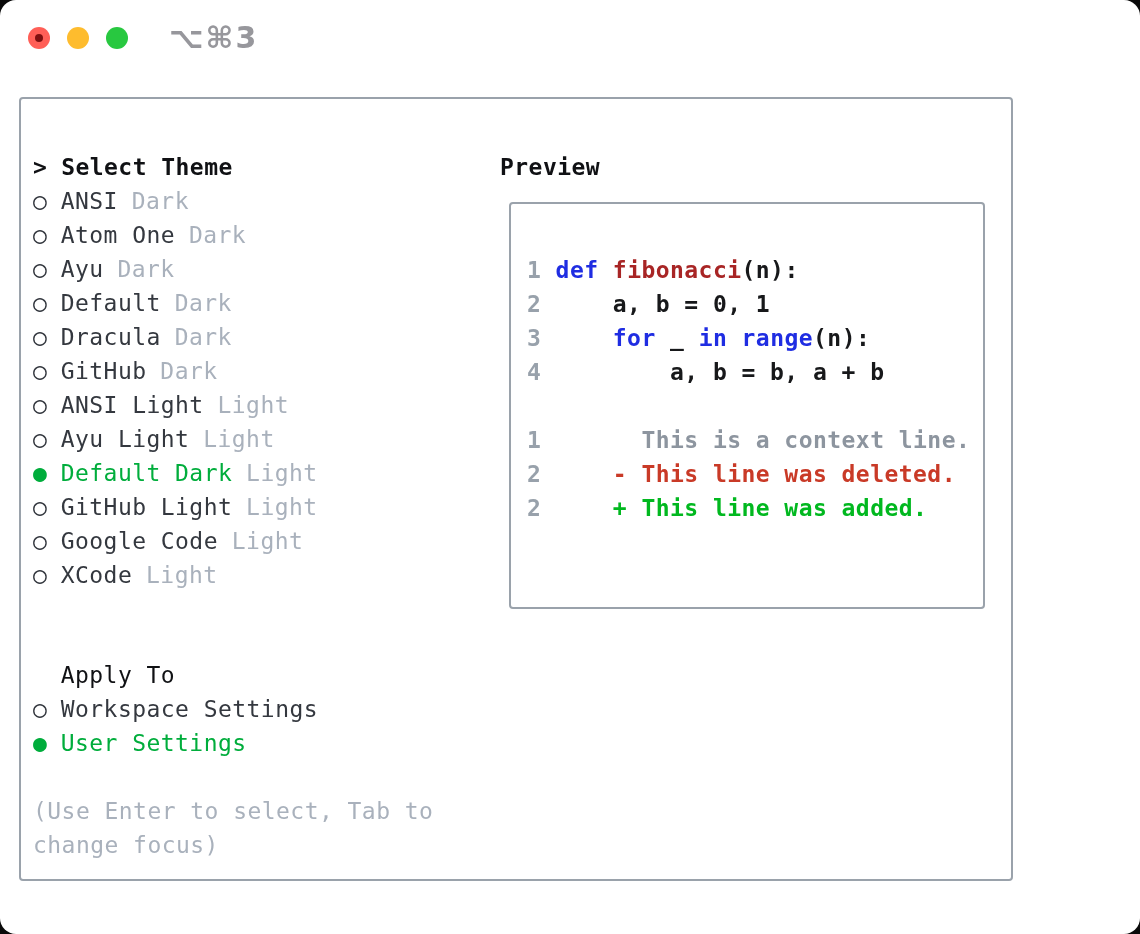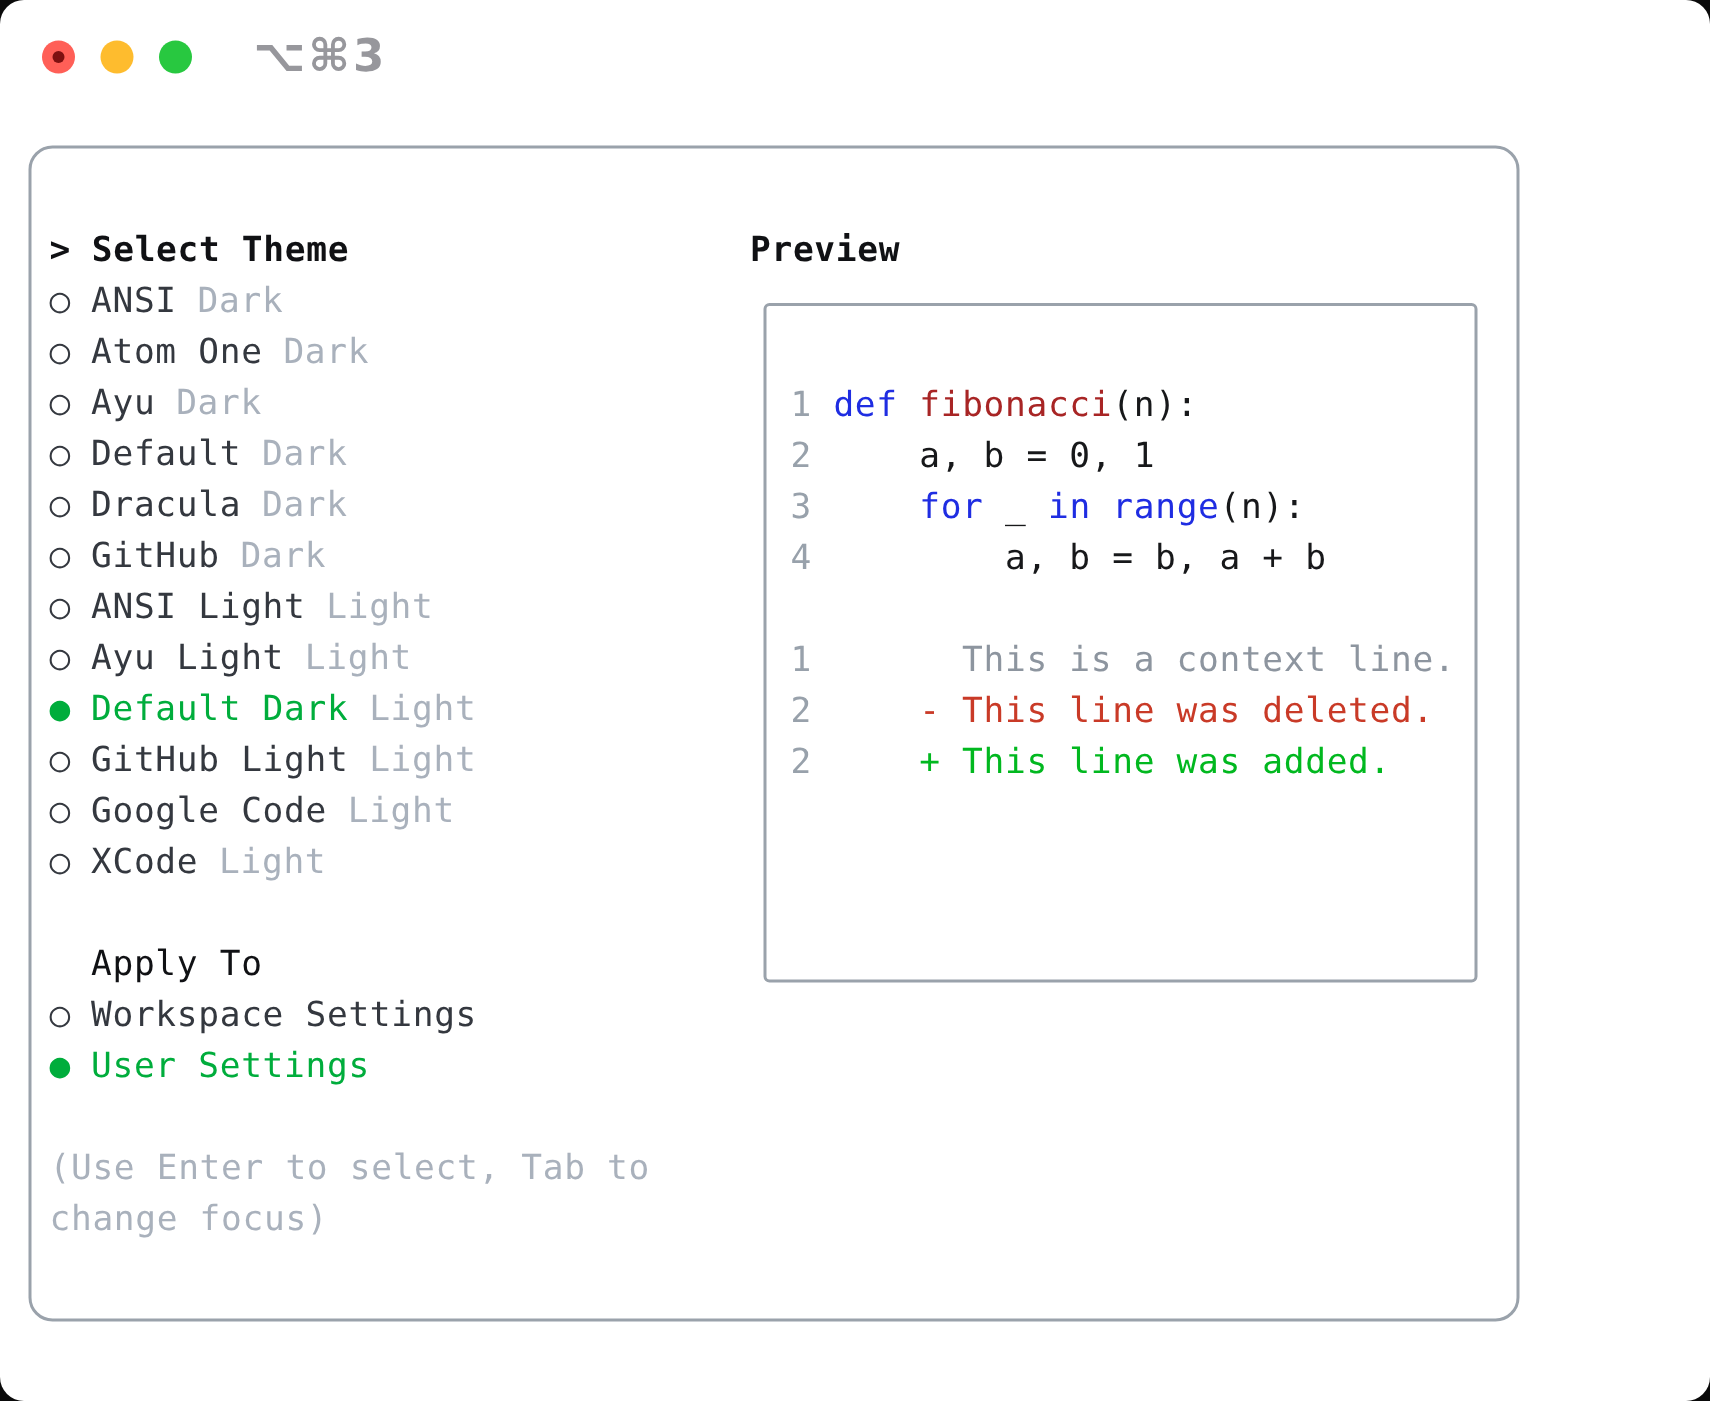--- a/index.html
+++ b/index.html
@@ -16,7 +16,7 @@
   .title{margin-left:24px;font-family:"DejaVu Sans",sans-serif;font-size:30px;font-weight:600;color:var(--c-title-gray);letter-spacing:2px;}
 
   
-  .panel{position:absolute;left:19px;top:97px;width:994px;height:784px;border:2px solid var(--c-border-gray);border-radius:16px;box-sizing:border-box;font-family:"DejaVu Sans Mono",monospace;font-size:23px;line-height:34px;letter-spacing:0.45px;}
+  .panel{position:absolute;left:19px;top:97px;width:994px;height:784px;border:2px solid var(--c-border-gray);border-radius:4px;box-sizing:border-box;font-family:"DejaVu Sans Mono",monospace;font-size:23px;line-height:34px;letter-spacing:0.45px;}
   .left-col{position:absolute;left:12px;top:51px;width:455px;}
   .right-col{position:absolute;left:479px;top:51px;}
 

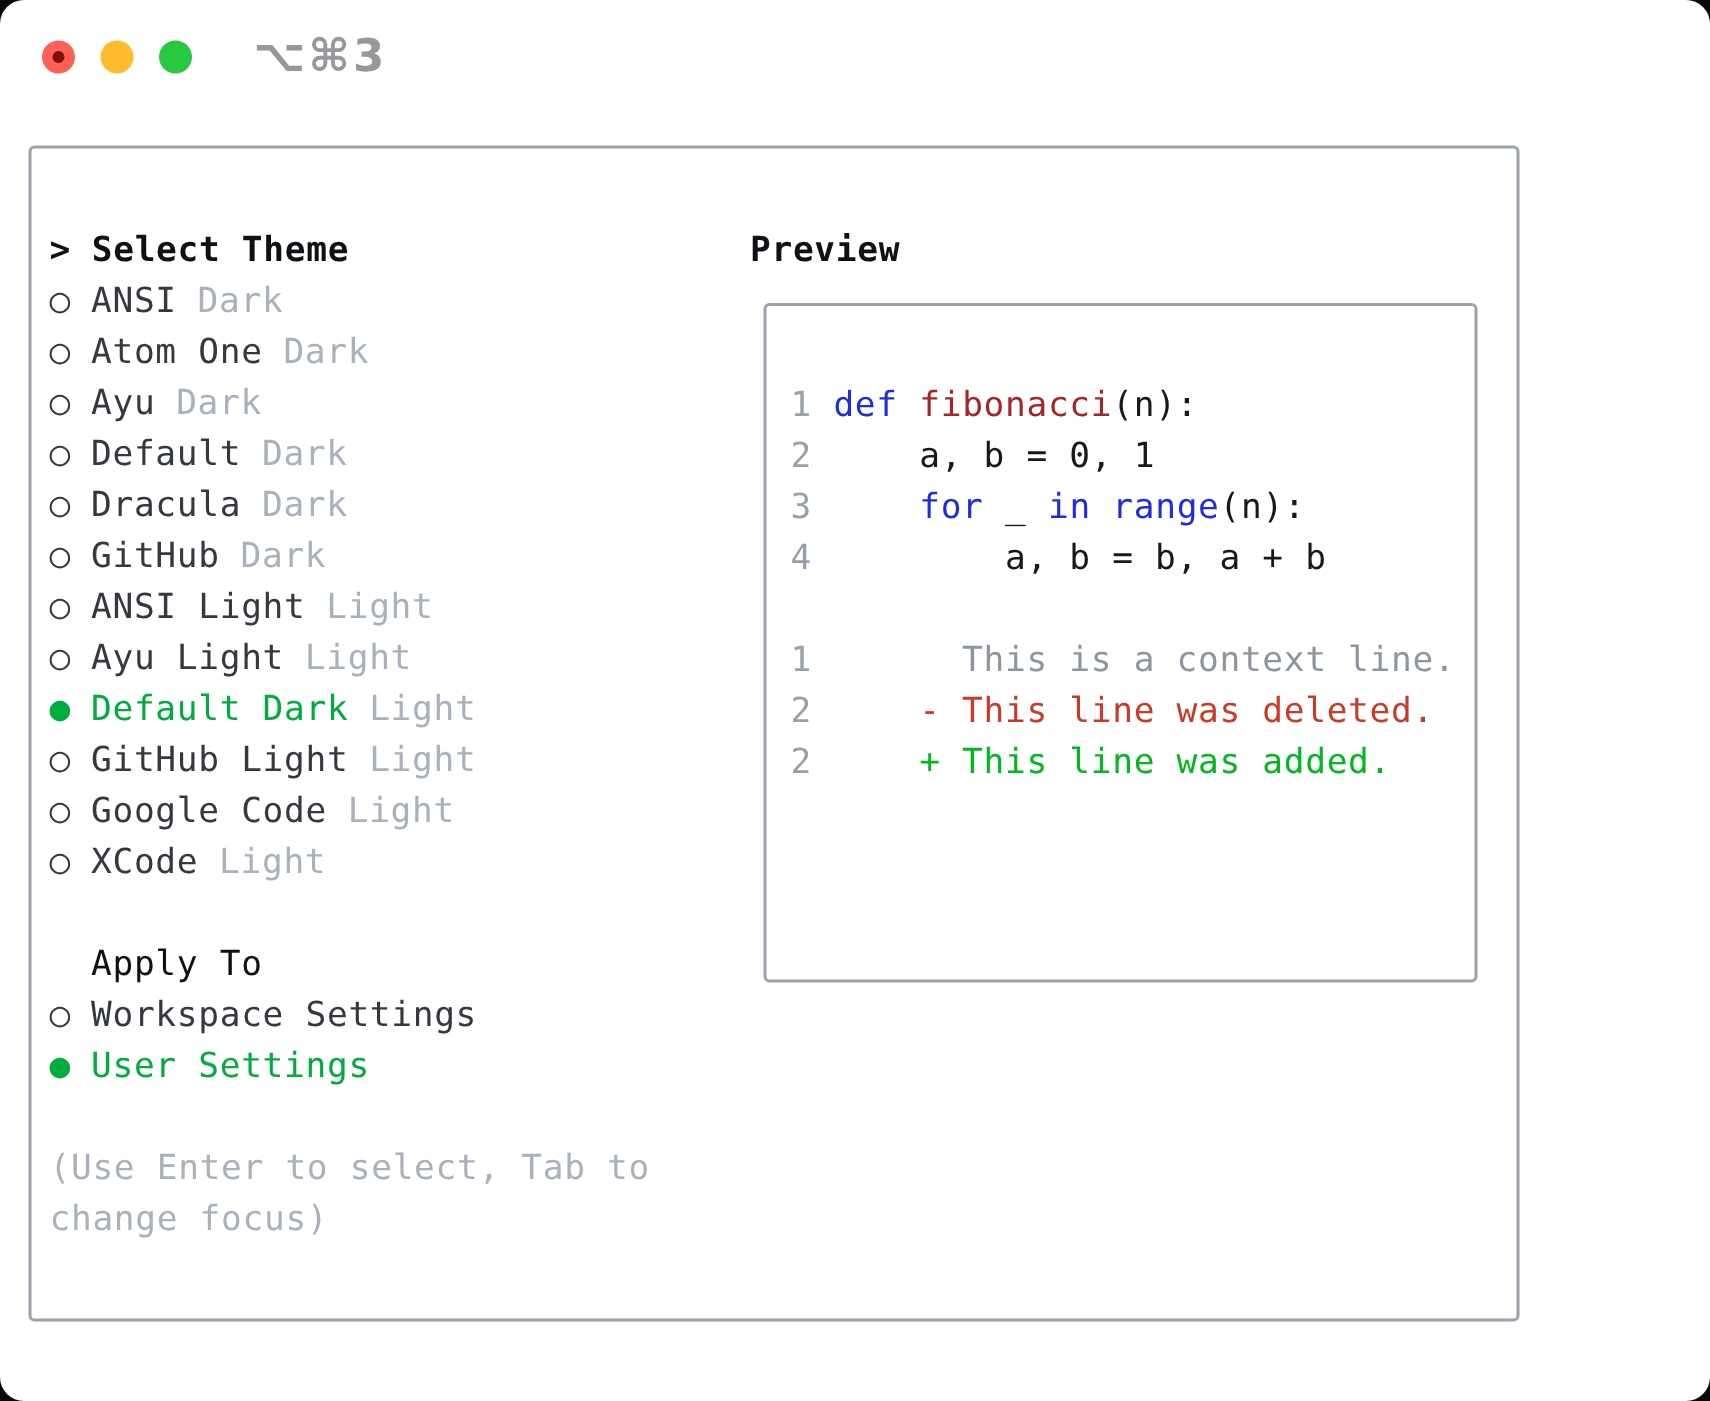--- a/index.html
+++ b/index.html
@@ -33,7 +33,7 @@
   .hint{width:440px;color:var(--c-muted-gray);white-space:normal;}
 
   .preview-header{font-weight:bold;color:var(--c-header-black);height:34px;white-space:pre;}
-  .preview-box{margin-left:9px;margin-top:18px;width:476px;height:453px;border:2px solid var(--c-border-gray);border-radius:4px;box-sizing:border-box;padding:49px 0 2px 16px;overflow:hidden;}
+  .preview-box{margin-left:9px;margin-top:18px;width:476px;height:407px;border:2px solid var(--c-border-gray);border-radius:4px;box-sizing:border-box;padding:49px 0 2px 16px;overflow:hidden;font-weight:bold;}
   .pline{height:34px;white-space:pre;}
   .tk-num{color:var(--c-line-number-gray);}
   .tk-kw{color:var(--c-keyword-blue);}

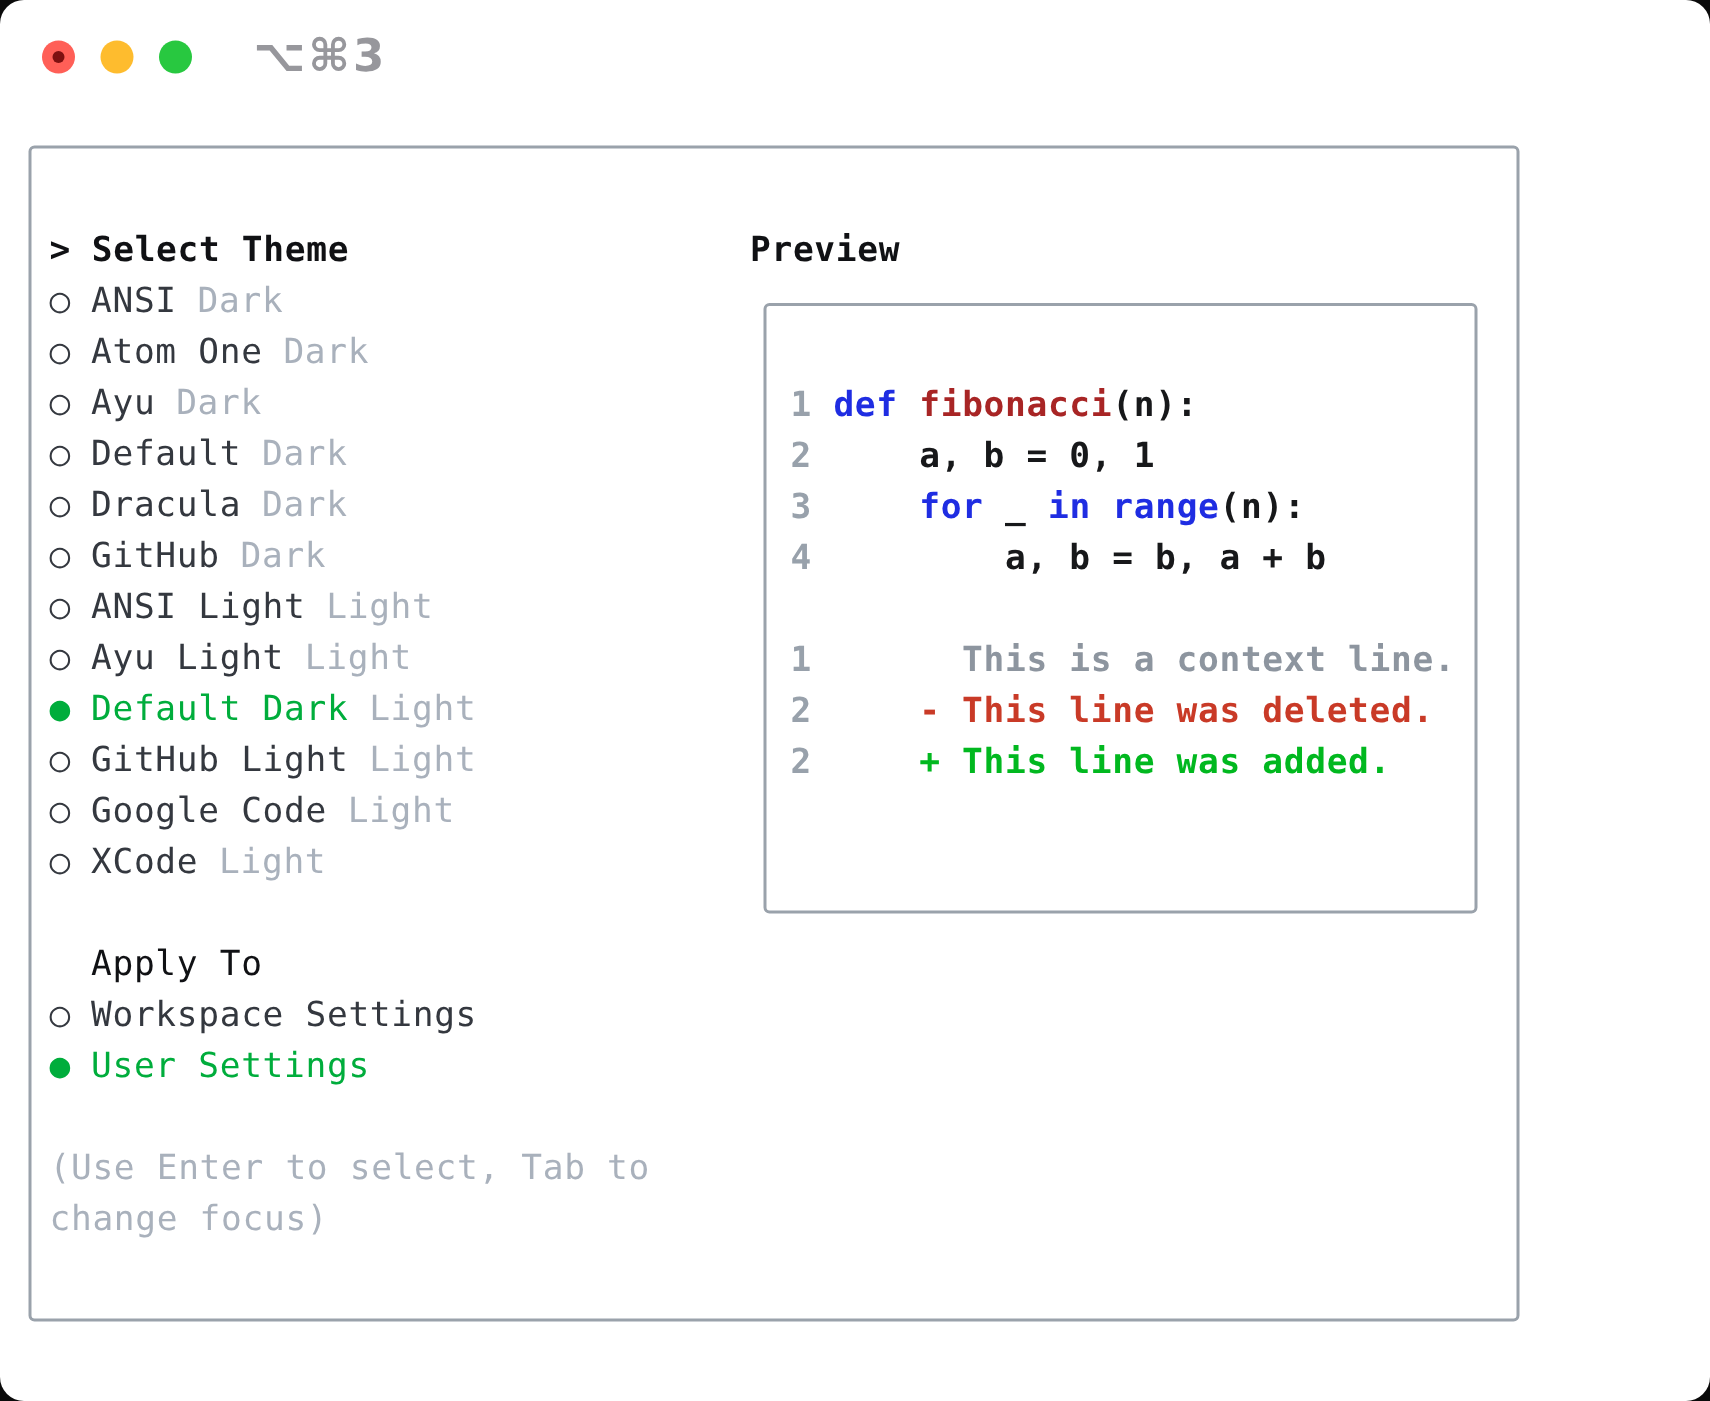--- a/index.html
+++ b/index.html
@@ -28,7 +28,7 @@
   .theme-name{color:var(--c-text-dark);}
   .theme-name.sel{color:var(--c-selected-green);}
   .tag{color:var(--c-muted-gray);margin-left:1ch;}
-  .apply-header{padding-left:2ch;color:var(--c-header-black);}
+  .apply-header{padding-left:2ch;color:var(--c-header-black);margin-top:32px;}
   .spacer{height:34px;}
   .hint{width:440px;color:var(--c-muted-gray);white-space:normal;}
 

